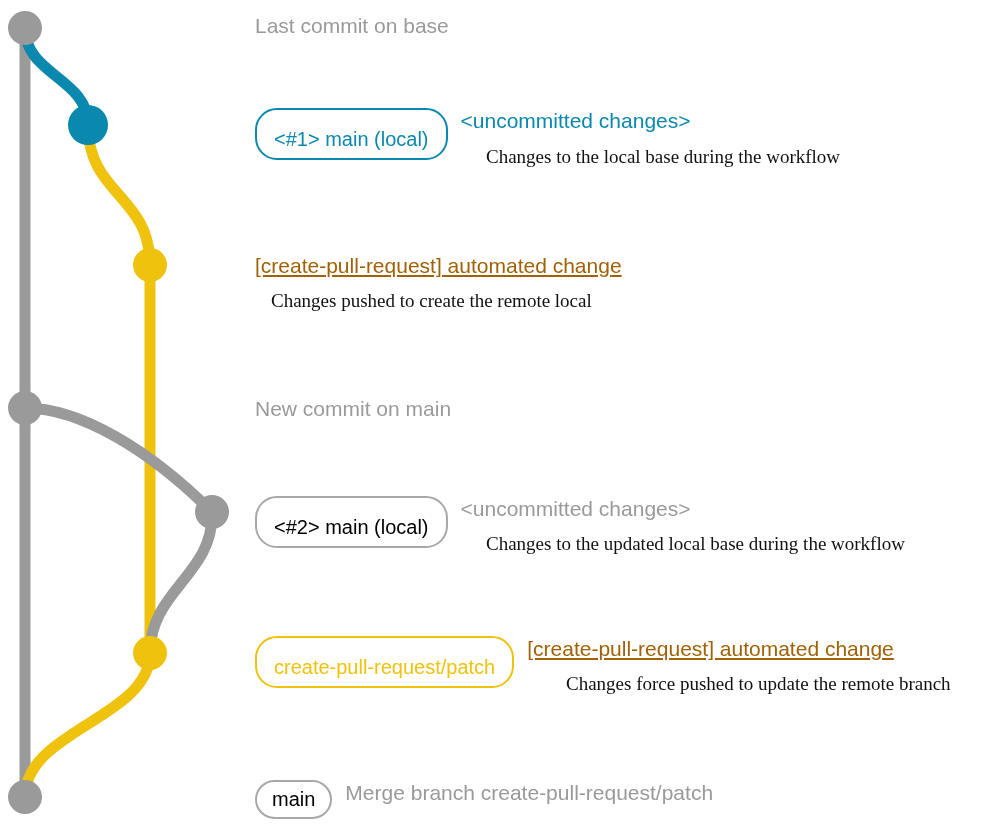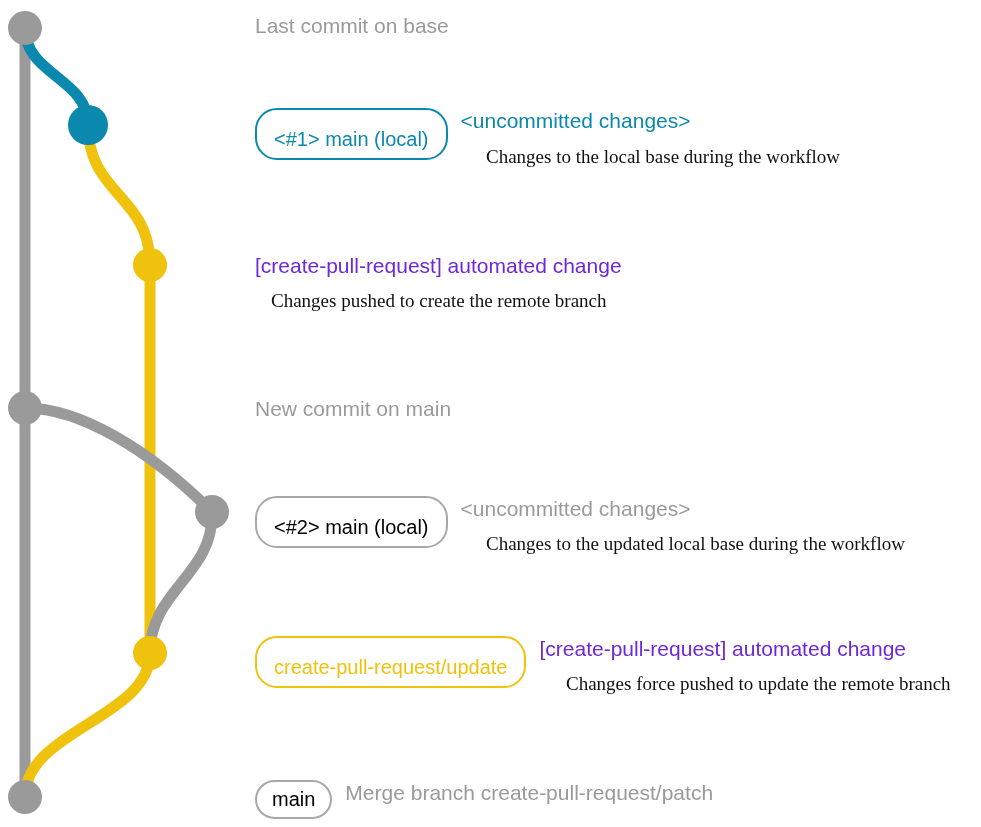--- a/index.html
+++ b/index.html
@@ -50,7 +50,7 @@
   }
   .headline.gray   { color: #9a9a9a; }
   .headline.blue   { color: #0b88ae; }
-  .headline.yellow { color: #6d28d9; }
+  .headline.yellow { color: #a16207; text-decoration: underline; }
 
   
   .badge {

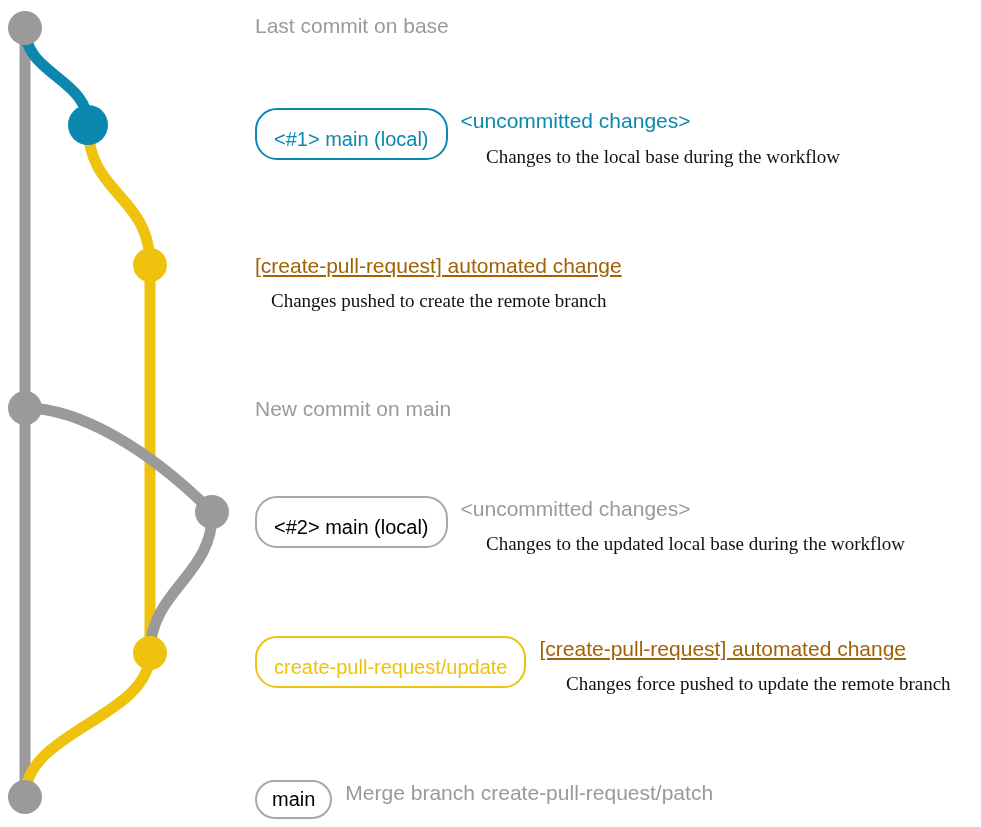--- a/index.html
+++ b/index.html
@@ -132,7 +132,7 @@
   <div class="row" style="left:255px; top:253px;">
     <span class="headline yellow">[create-pull-request] automated change</span>
   </div>
-  <div class="desc" style="left:271px; top:290px;">Changes pushed to create the remote branch</div>
+  <div class="desc" style="left:271px; top:290px;">Changes pushed to create the remote local</div>
 
   <div class="row" style="left:255px; top:396px;">
     <span class="headline gray">New commit on main</span>

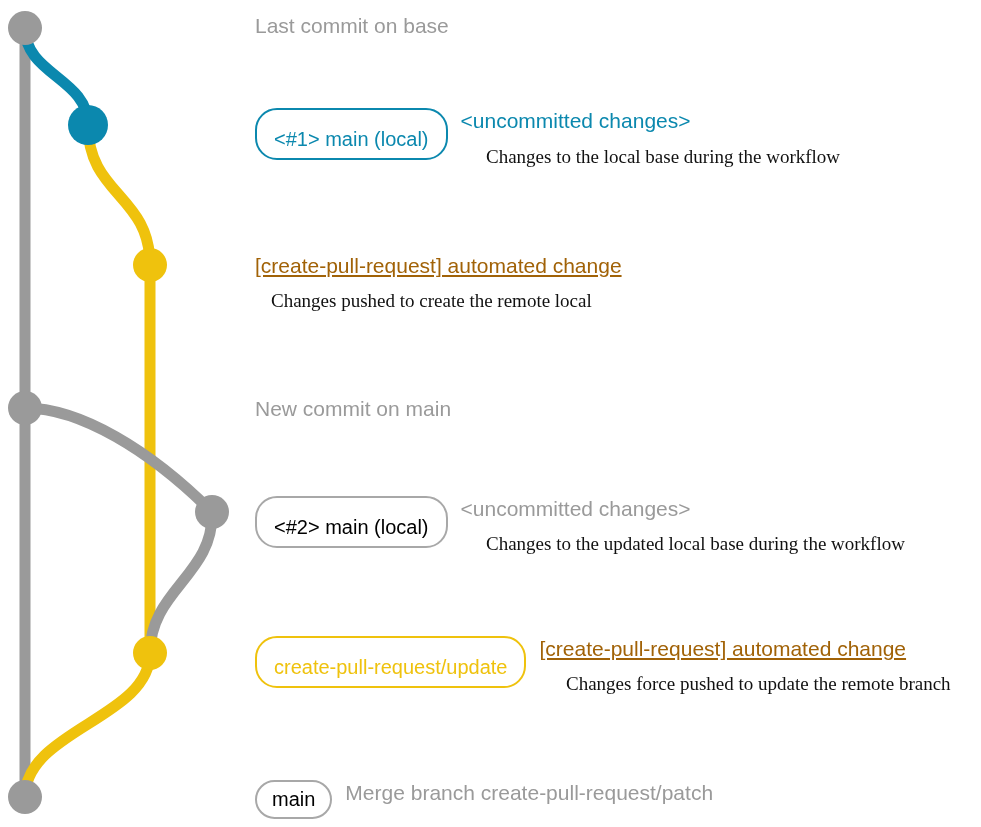--- a/index.html
+++ b/index.html
@@ -146,7 +146,7 @@
   <div class="desc" style="left:486px; top:533px;">Changes to the updated local base during the workflow</div>
 
   <div class="row" style="left:255px; top:636px;">
-    <span class="badge yellow">create-pull-request/update</span>
+    <span class="badge yellow">create-pull-request/patch</span>
     <span class="badge-gap"></span>
     <span class="headline yellow">[create-pull-request] automated change</span>
   </div>

